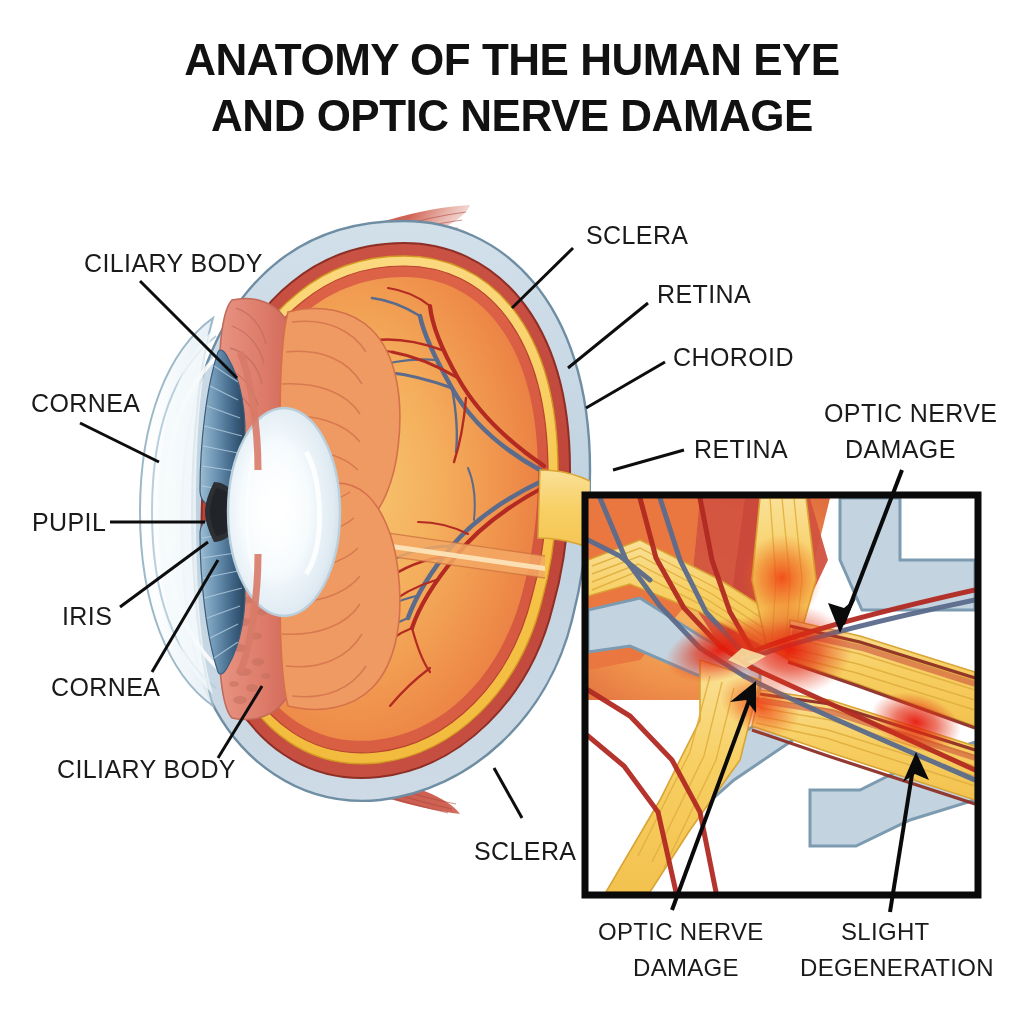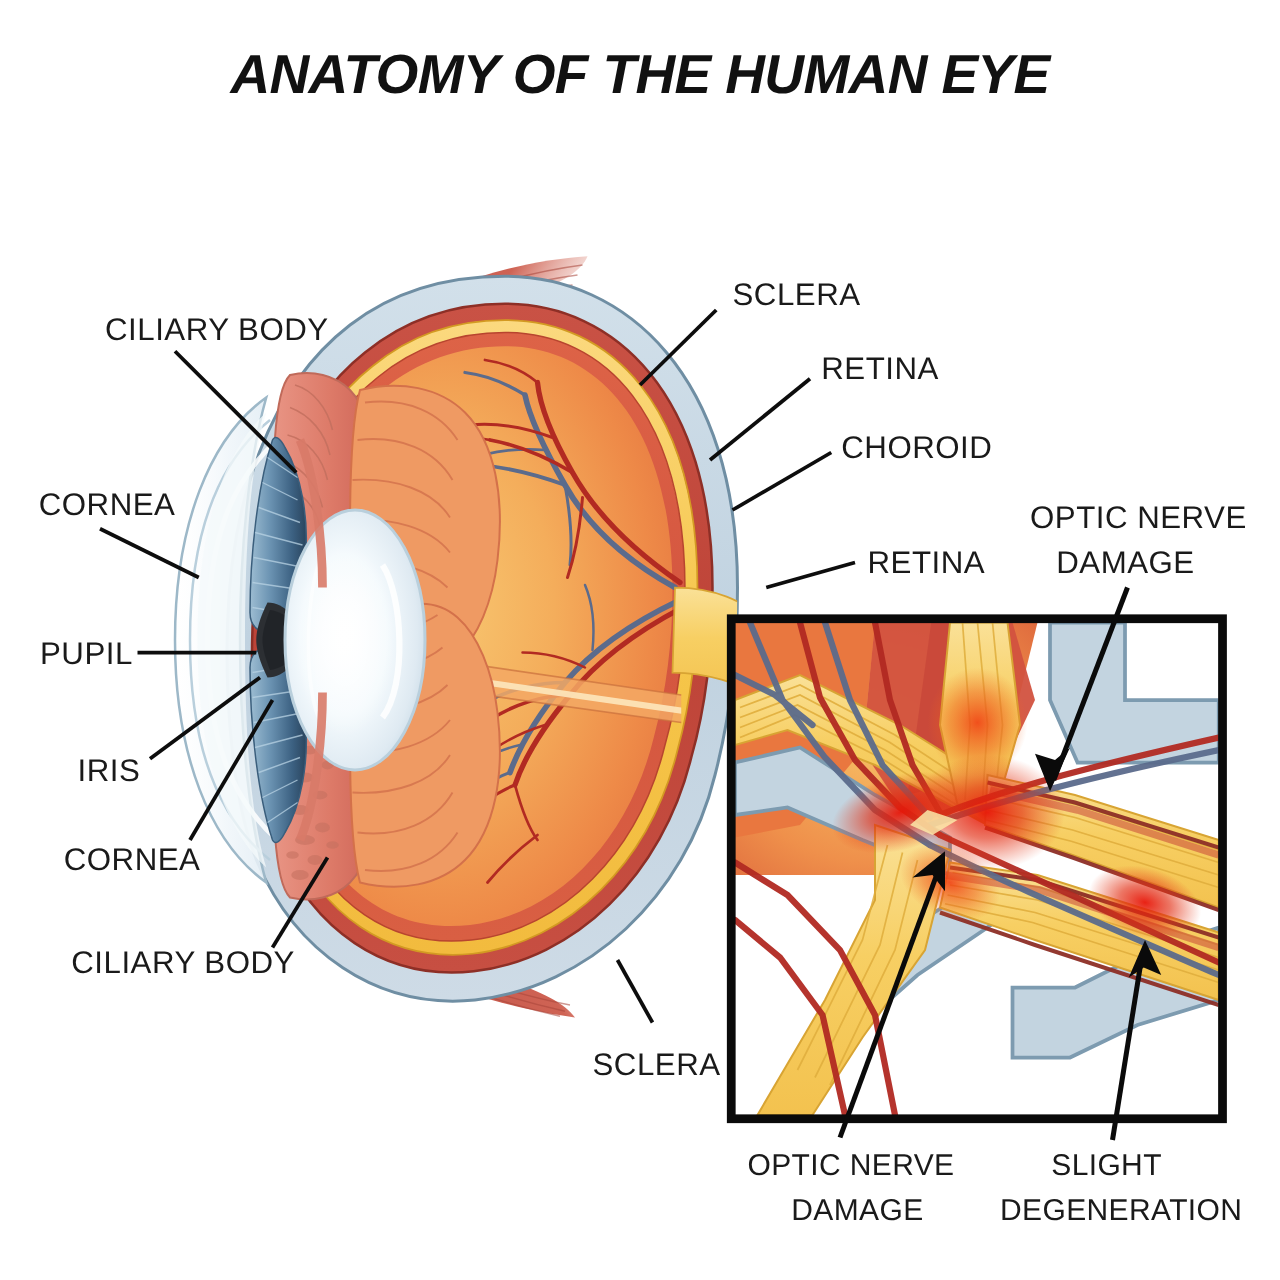--- a/index.html
+++ b/index.html
@@ -28,7 +28,7 @@
     line-height: 1.28;
     color: #111111;
   }
-  .title-line { display: block; font-style: italic; }
+  .title-line { display: block; }
   svg#scene {
     position: absolute;
     left: 0;

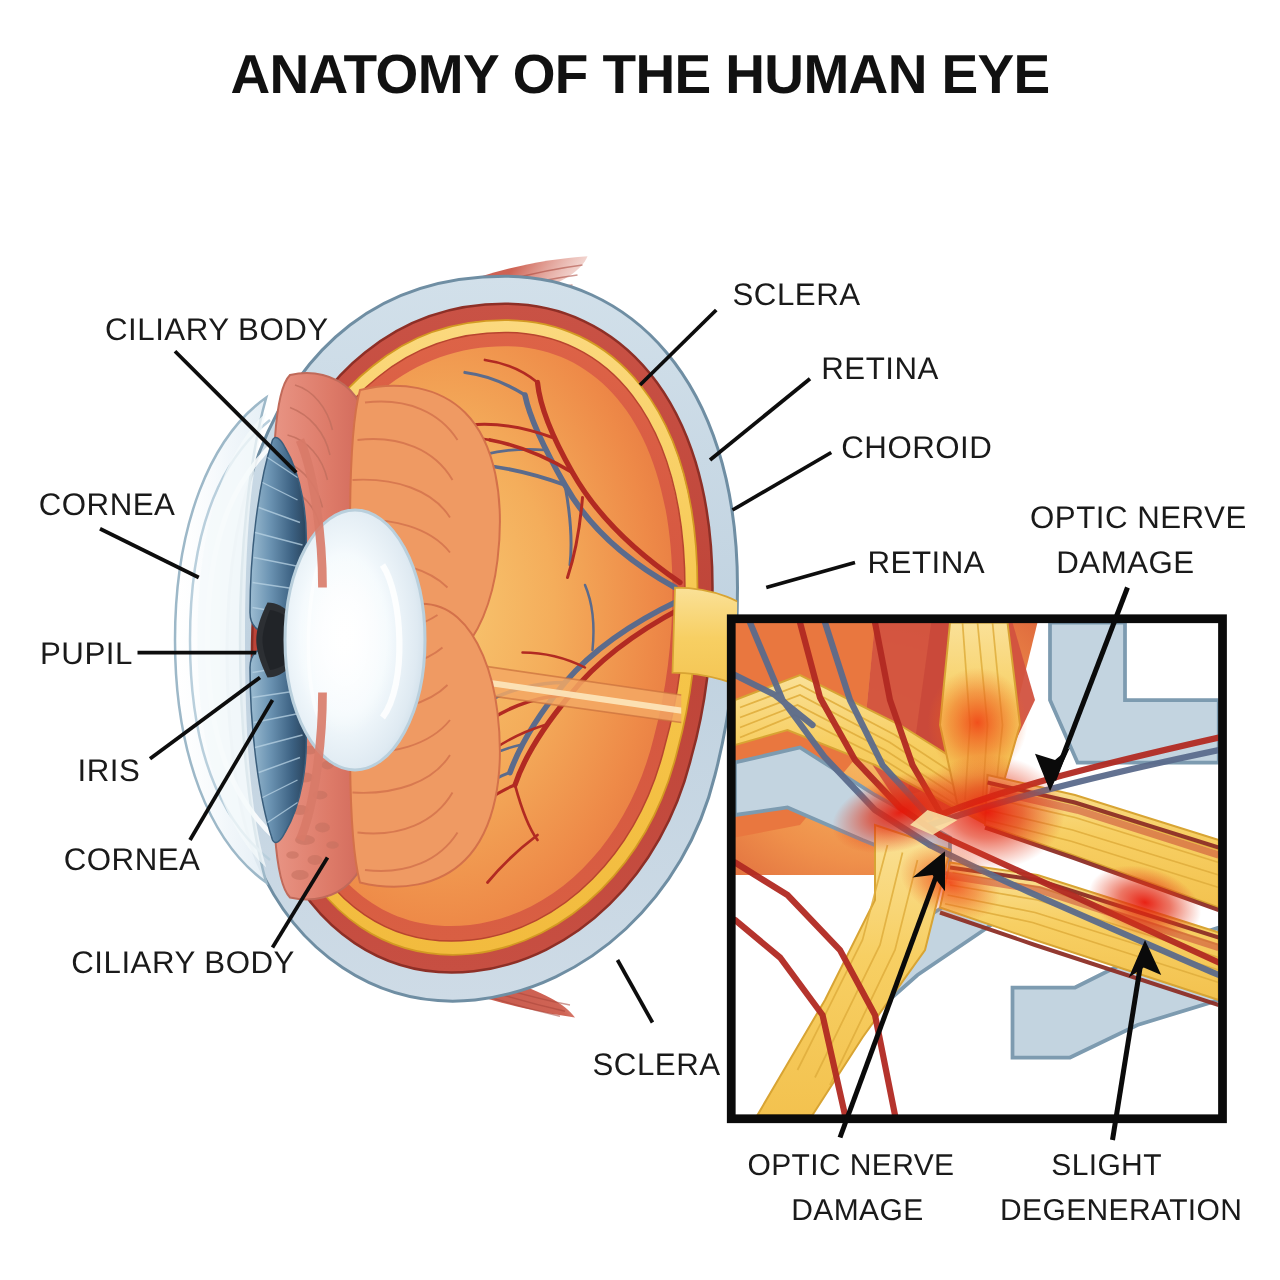--- a/index.html
+++ b/index.html
@@ -68,6 +68,7 @@
 
   <div id="title-block">
     <span class="title-line">ANATOMY OF THE HUMAN EYE</span>
+    <span class="title-line">AND OPTIC NERVE DAMAGE</span>
   </div>
 
   <svg id="scene" viewBox="0 0 1024 1024">

